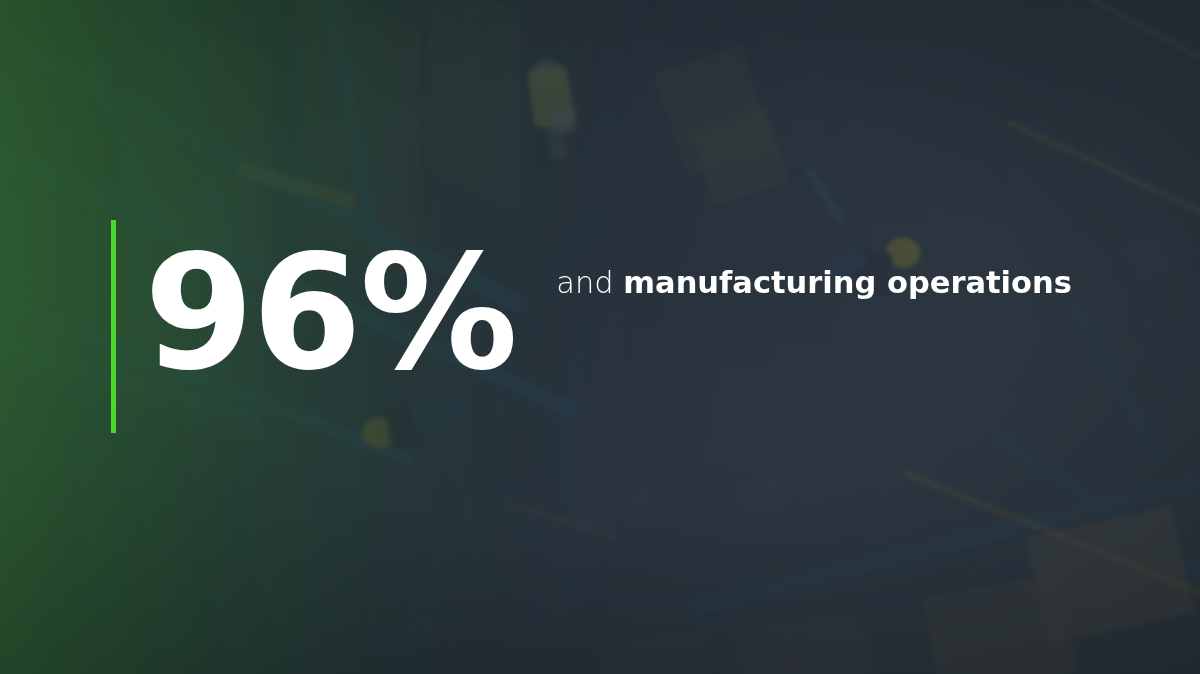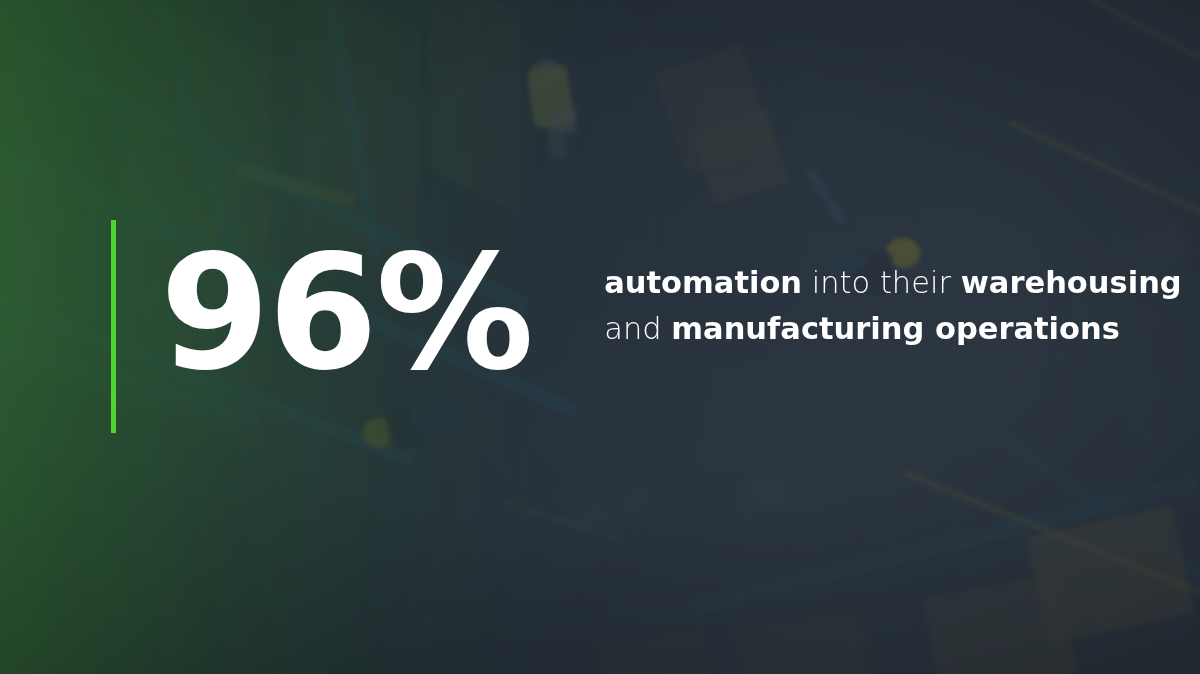--- a/index.html
+++ b/index.html
@@ -194,11 +194,11 @@
 
   .stat-block {
     position: absolute;
-    left: 160px;
+    left: 144px;
     top: 246px;
     display: flex;
     align-items: flex-start;
-    gap: 72px;
+    gap: 40px;
   }
 
   .big-number {

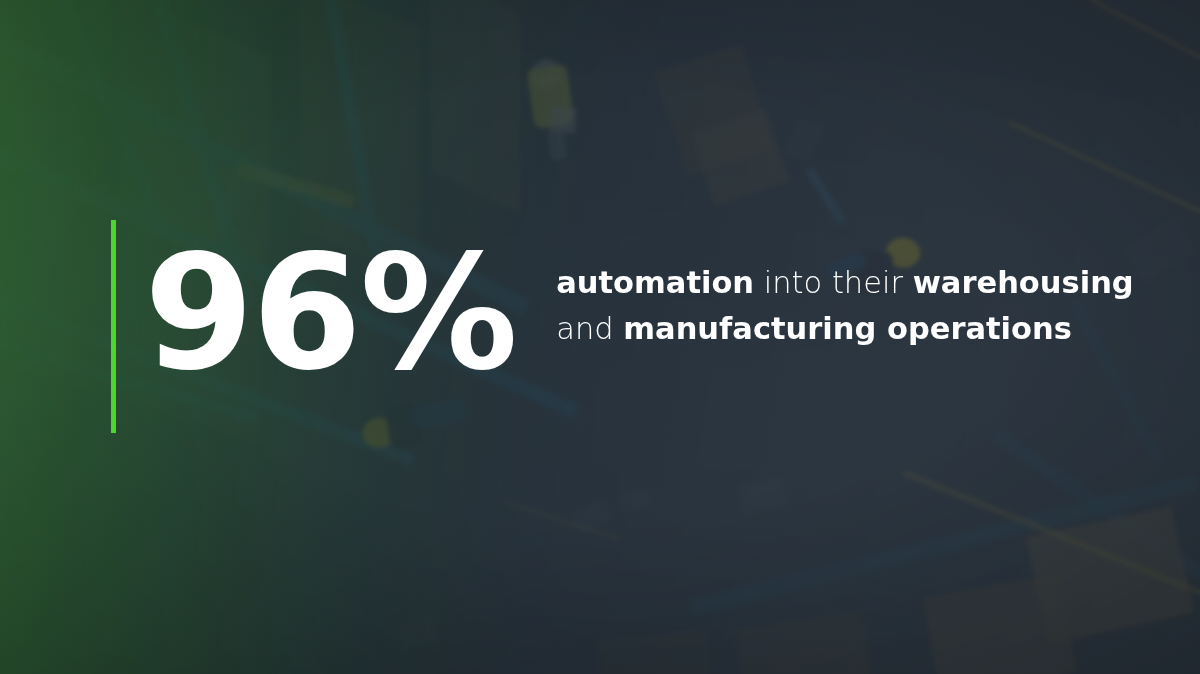--- a/index.html
+++ b/index.html
@@ -307,9 +307,6 @@
 
       <div class="statement">
         <span class="ln">
-          <b>automation</b><span> into their </span><b>warehousing</b>
-        </span>
-        <span class="ln">
           <span>and </span><b>manufacturing operations</b>
         </span>
       </div>

